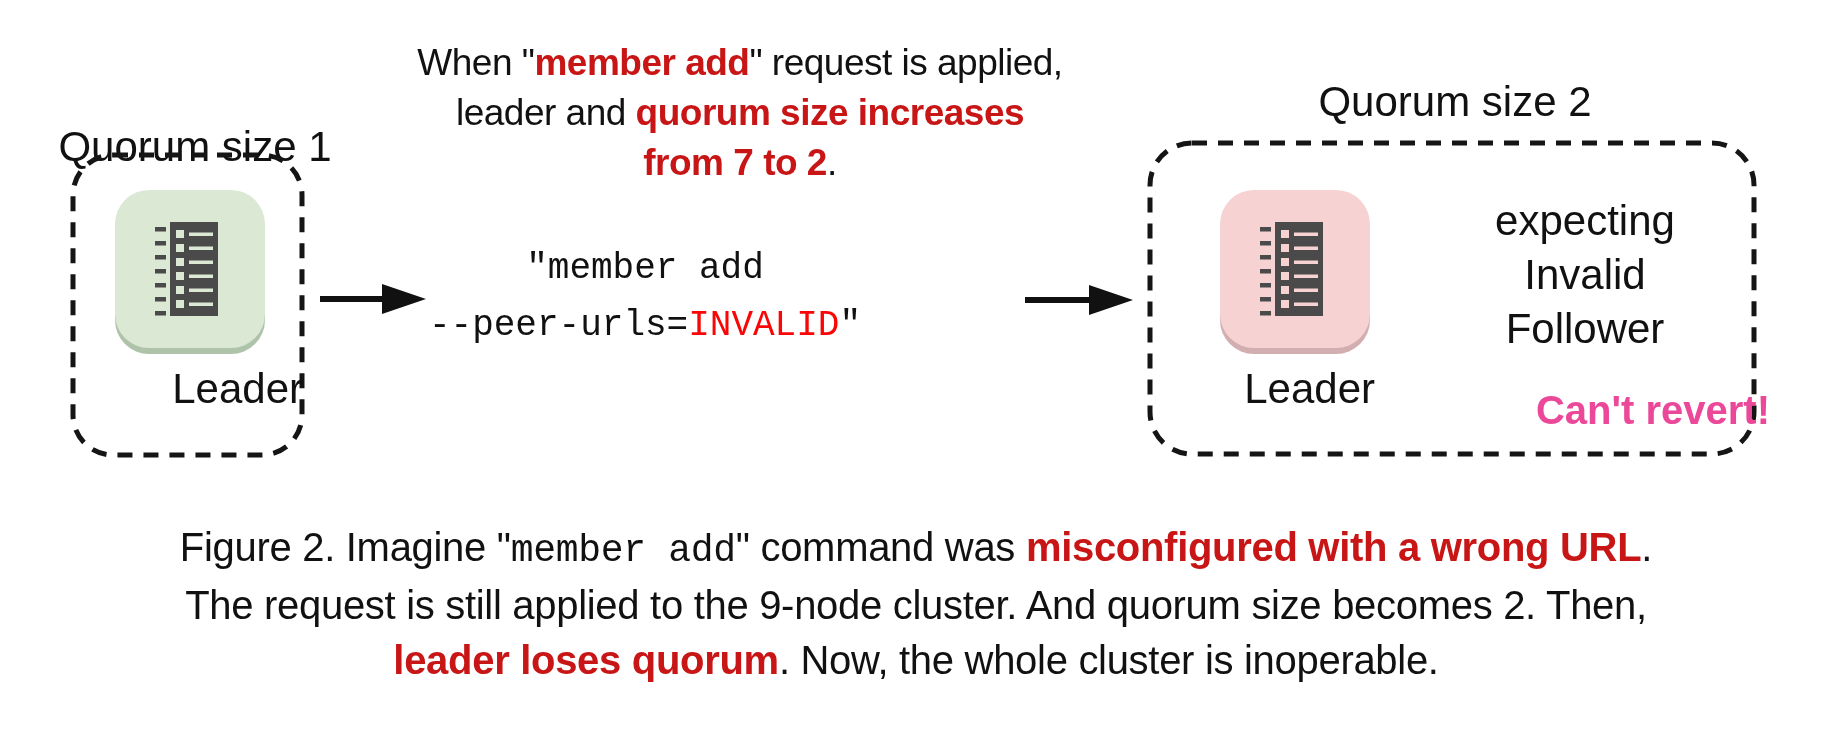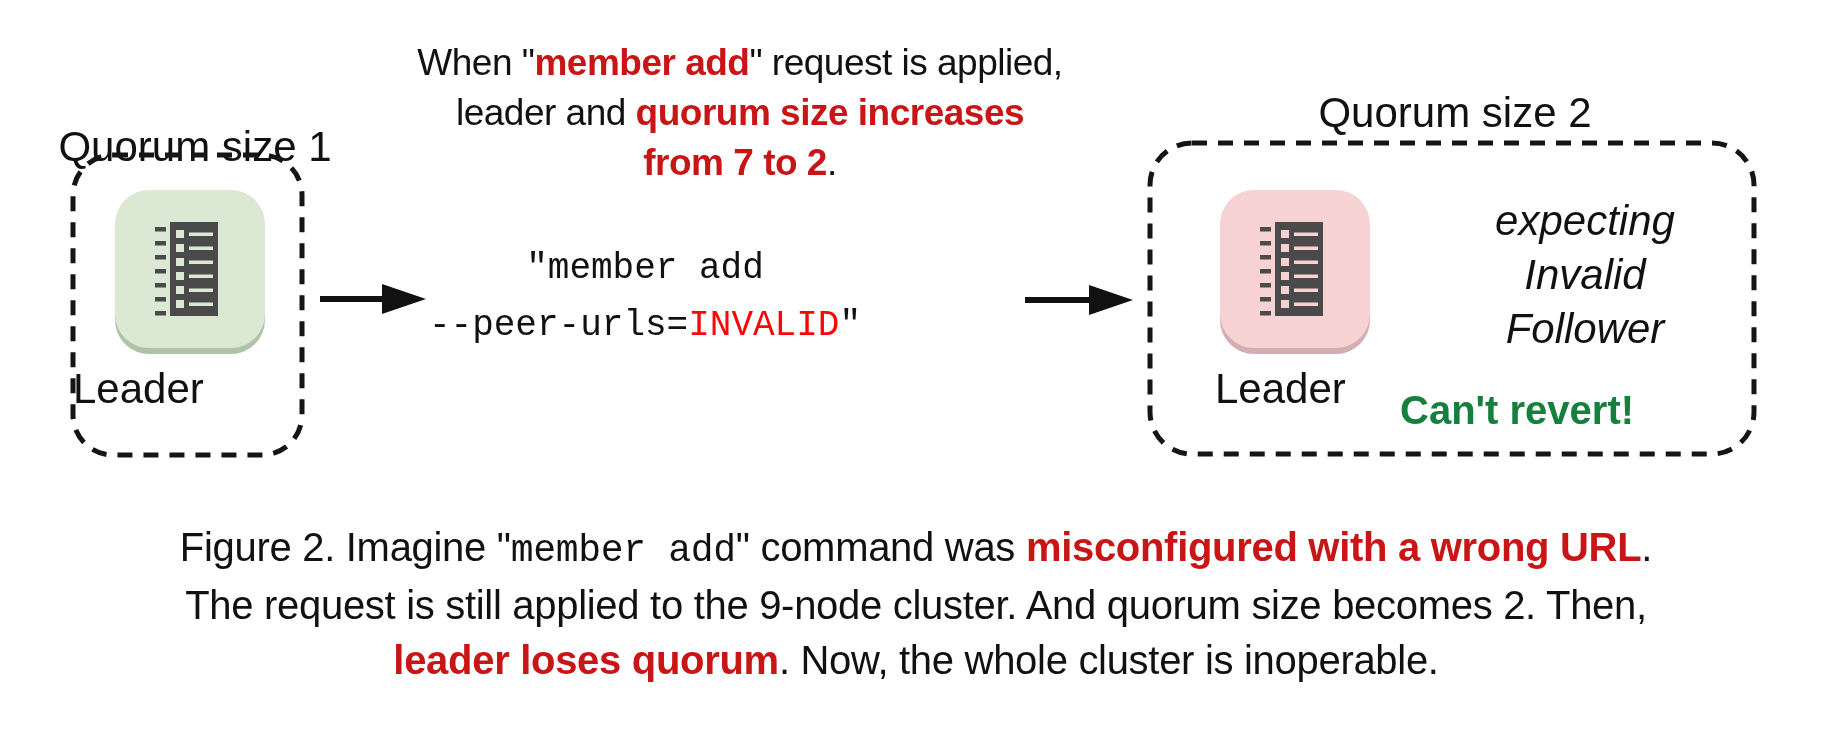--- a/index.html
+++ b/index.html
@@ -127,7 +127,7 @@
     <polygon points="66,0 110,15 66,30" fill="#111"></polygon>
   </svg>
 
-  <div class="abs cluster-title" style="left:1270px; top:89px; width:370px;">Quorum size 2</div>
+  <div class="abs cluster-title" style="left:1270px; top:78px; width:370px;">Quorum size 2</div>
 
   <svg class="dashed-svg" style="left:1145px; top:138px;" width="615" height="322">
     <rect x="5" y="5" width="604" height="311" rx="42" ry="42" fill="none" stroke="#151515" stroke-width="5" stroke-dasharray="15 11"></rect>

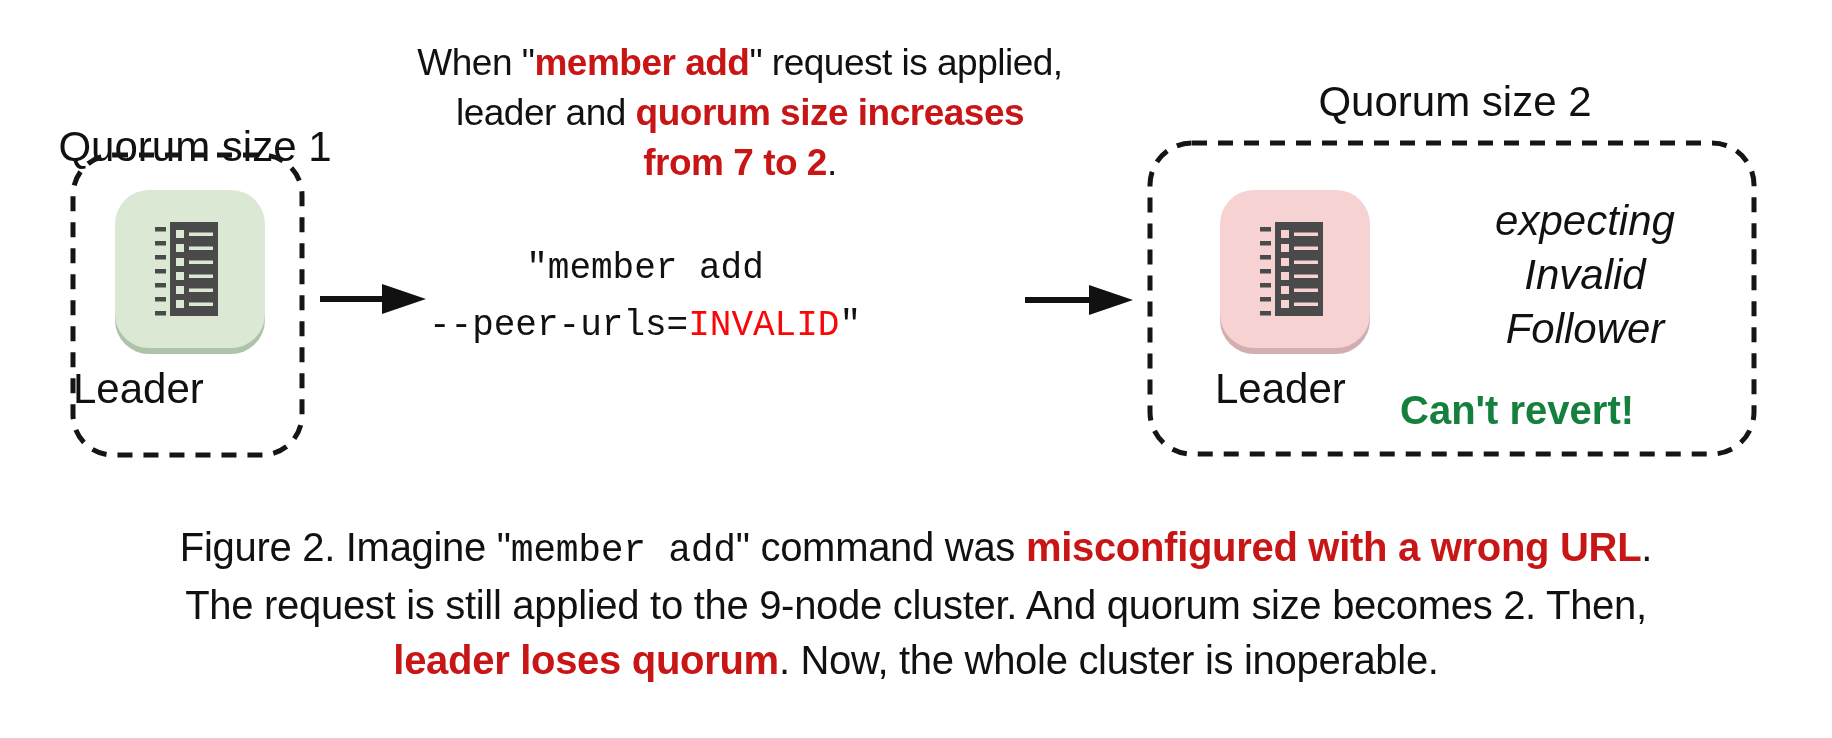--- a/index.html
+++ b/index.html
@@ -48,7 +48,7 @@
   
   .expecting {
     left:1400px; top:194px; width:370px; text-align:center;
-    font-style:italic; font-size:42px; line-height:54px;
+    font-size:42px; line-height:54px;
   }
   .warning {
     left:1400px; top:388px; width:370px; text-align:left;

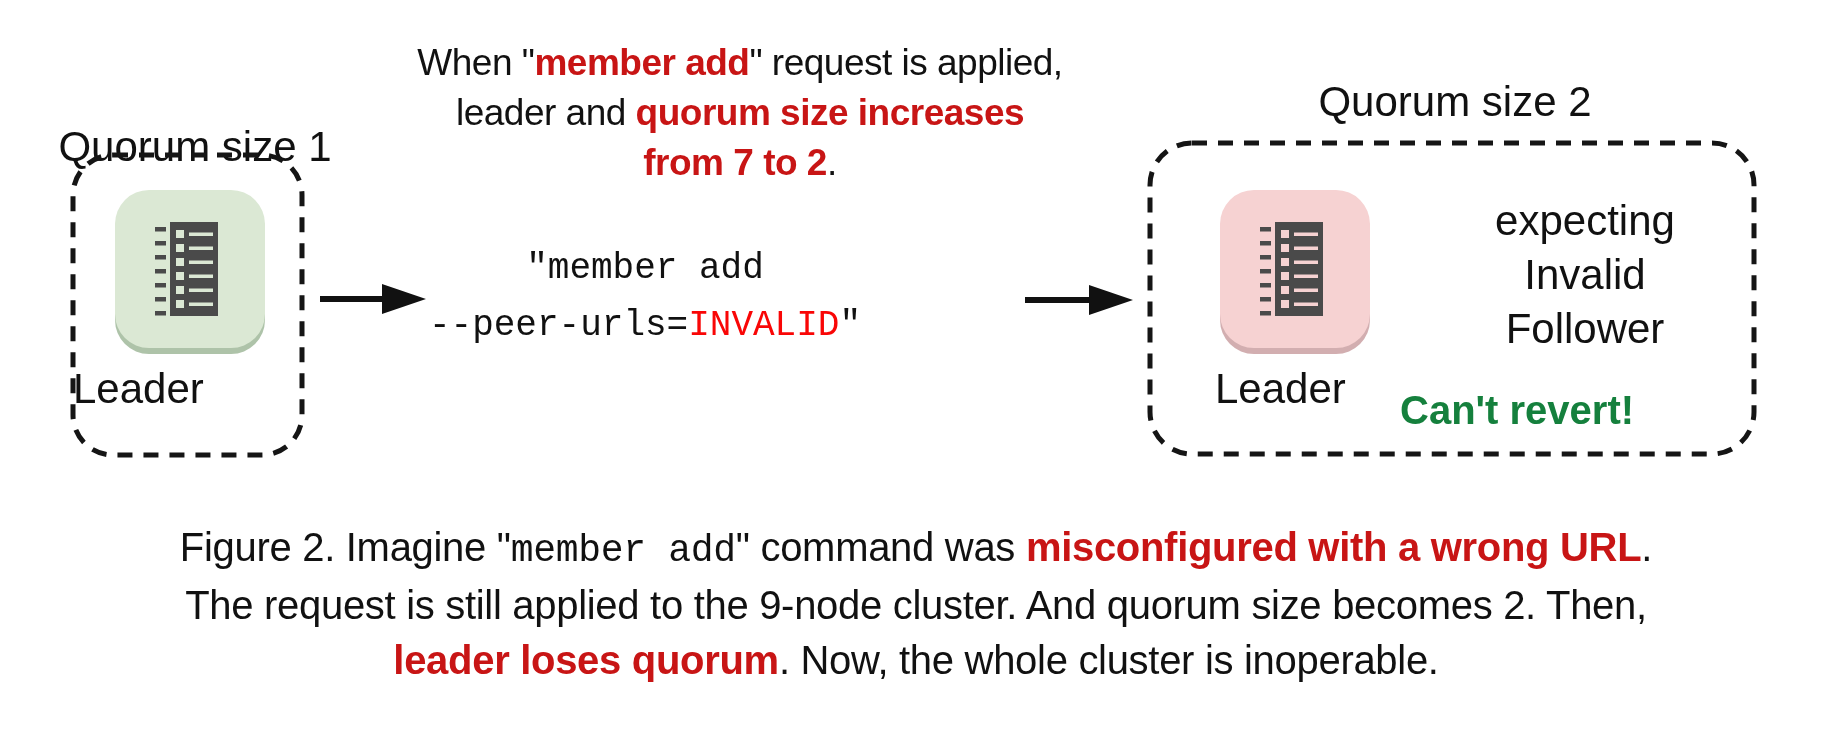--- a/index.html
+++ b/index.html
@@ -27,7 +27,7 @@
   .node svg { position:absolute; left:25px; top:14px; }
 
   .node-label {
-    font-size:42px; text-align:left; white-space:nowrap;
+    font-size:42px; text-align:right; white-space:nowrap;
   }
 
   

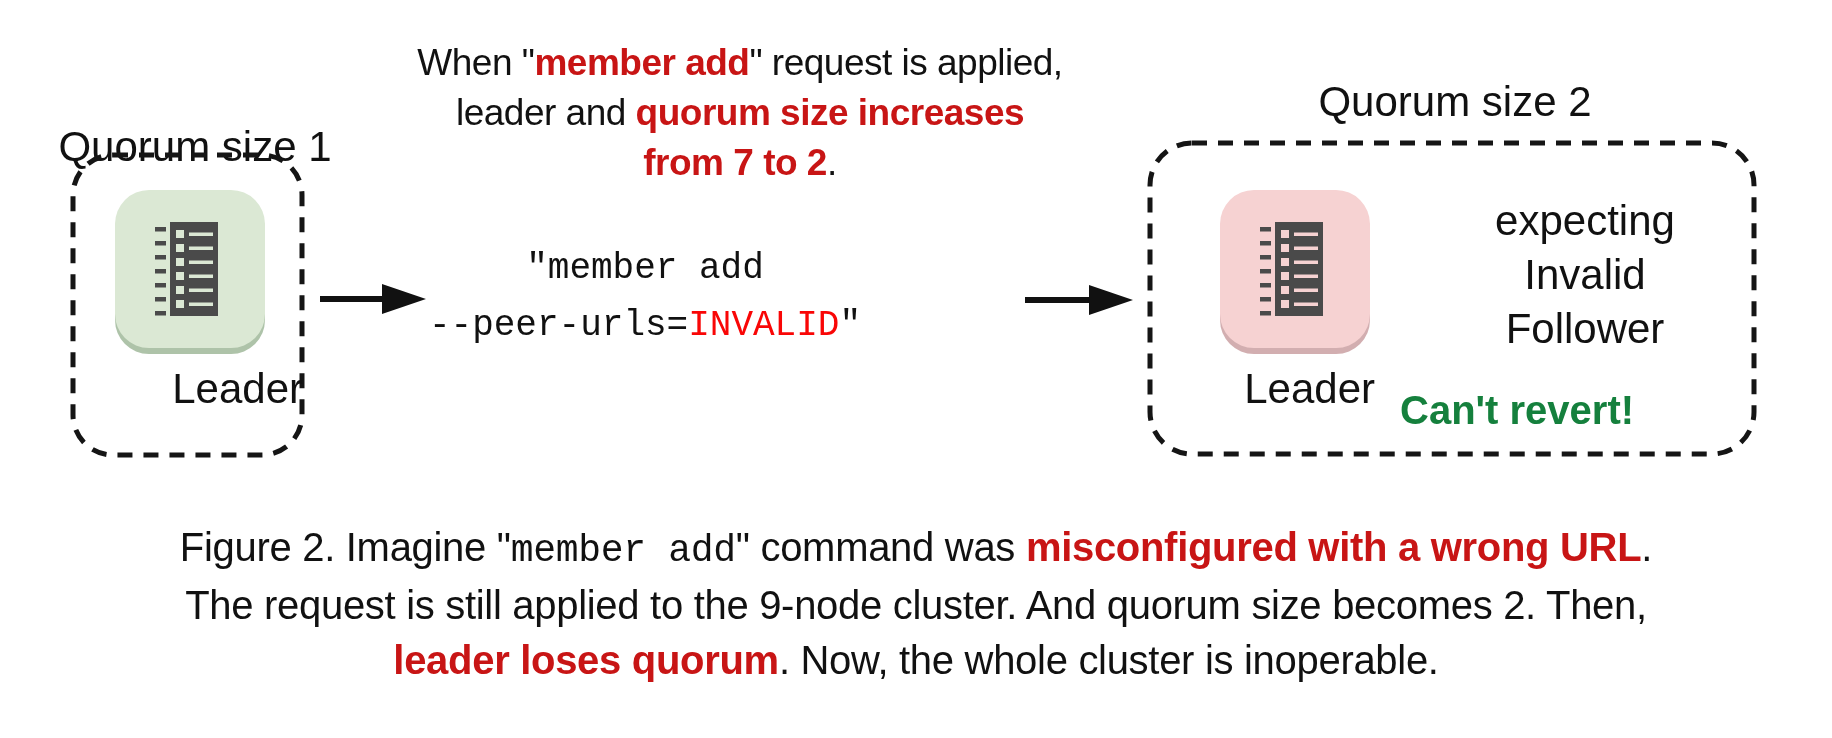--- a/index.html
+++ b/index.html
@@ -51,8 +51,8 @@
     font-size:42px; line-height:54px;
   }
   .warning {
-    left:1400px; top:388px; width:370px; text-align:left;
-    font-size:40px; font-weight:bold; color:#15803d; white-space:nowrap;
+    left:1400px; top:388px; width:370px; text-align:right;
+    font-size:40px; font-weight:bold; color:#ec4899; white-space:nowrap;
   }
 
   

